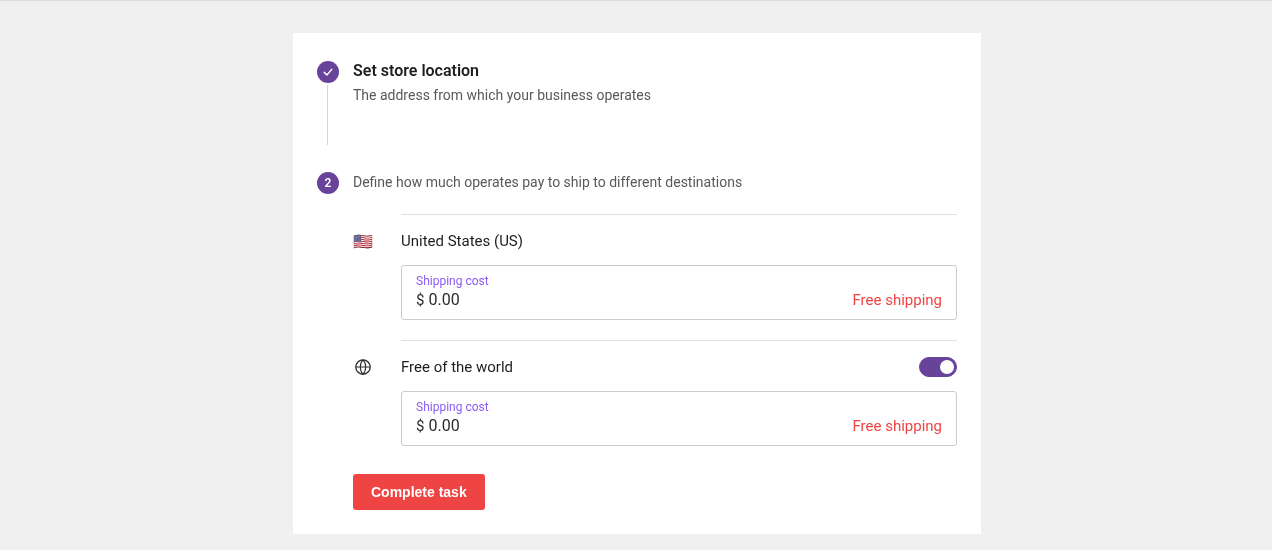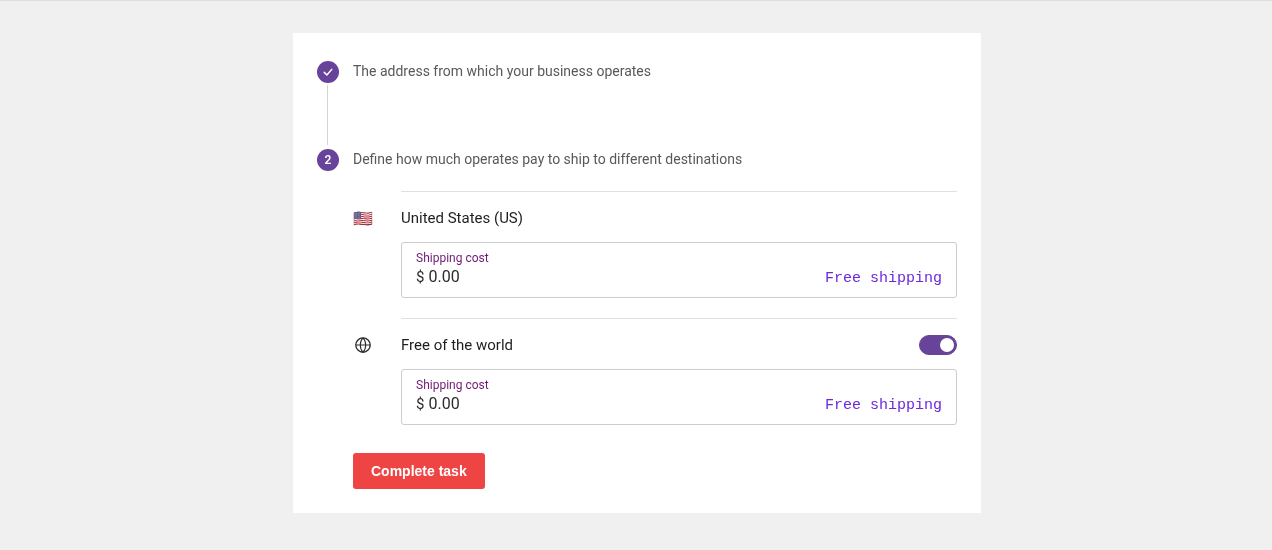--- a/index.html
+++ b/index.html
@@ -191,6 +191,7 @@
       </svg>
     </div>
     <div class="step-text">
+      <div class="step-title">Set store location</div>
       <div class="step-desc">The address from which your business operates</div>
     </div>
     <div class="connector"></div>

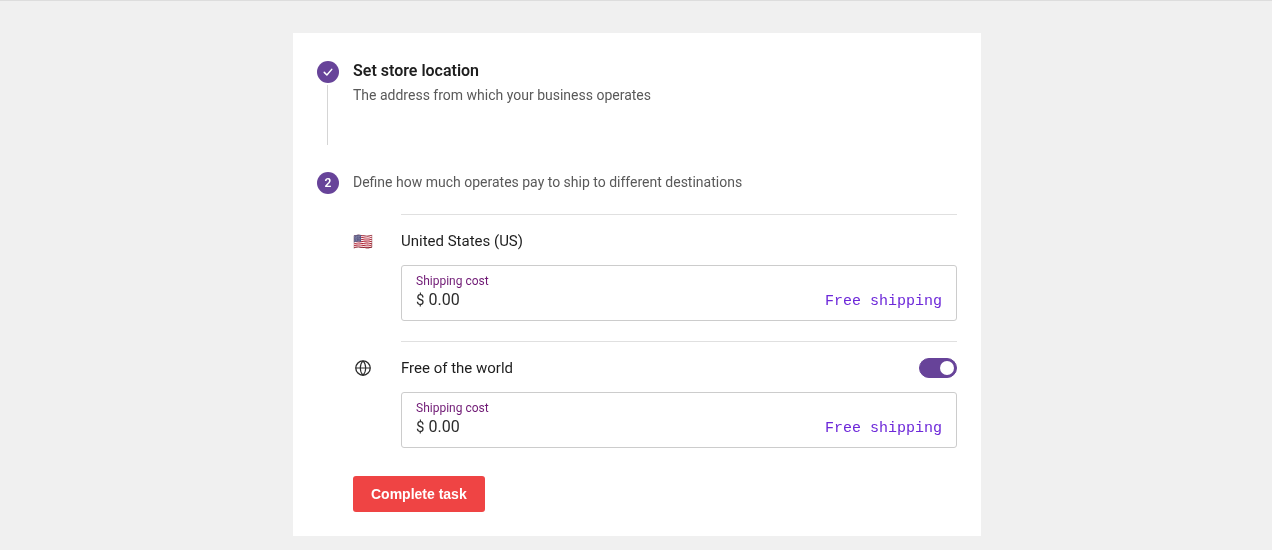--- a/index.html
+++ b/index.html
@@ -138,7 +138,7 @@
     }
     .cost-label {
       font-size: 12px;
-      color: #701a75;
+      color: #8b5cf6;
       margin-bottom: 2px;
     }
     .cost-row {

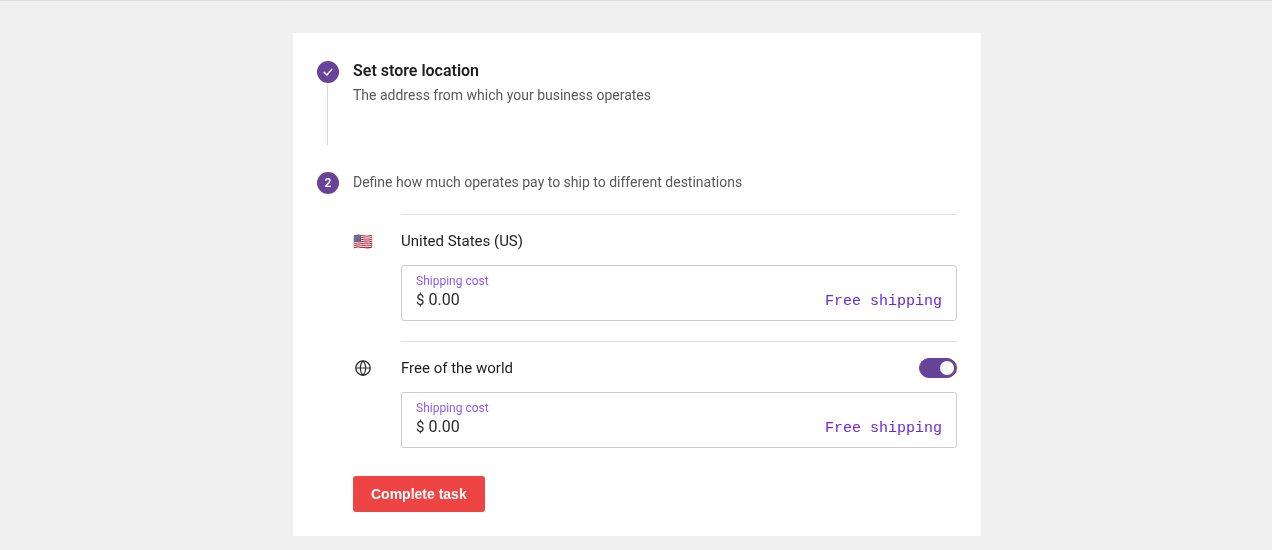--- a/index.html
+++ b/index.html
@@ -157,8 +157,7 @@
     }
     .cost-badge {
       font-size: 15px;
-      color: #6d28d9;
-      font-family: Liberation Mono, monospace;
+      color: #ef4444;
     }
     .complete-btn {
       margin: 28px 0 24px 60px;

